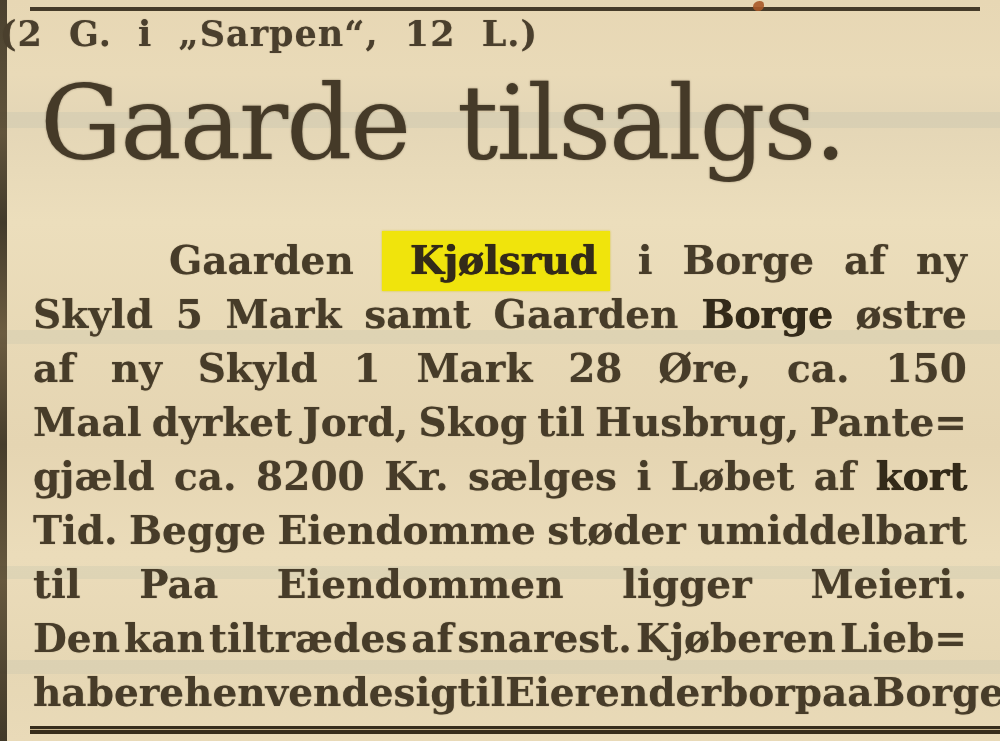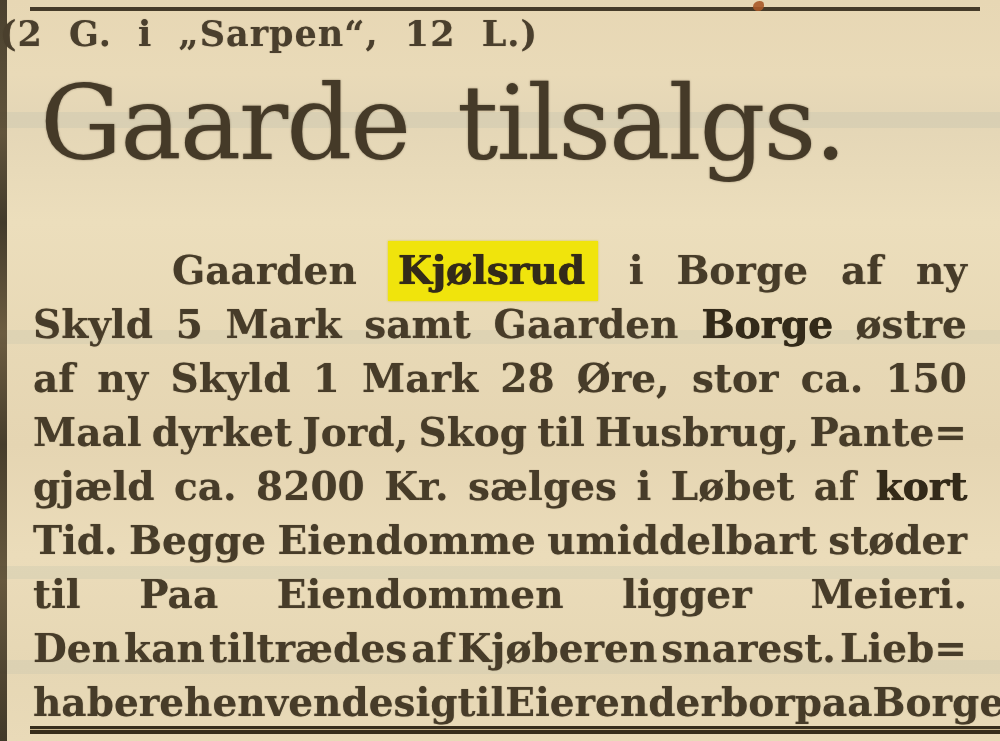--- a/index.html
+++ b/index.html
@@ -43,7 +43,7 @@
     white-space:nowrap;
   }
   .body-block{
-    position:absolute;top:244px;left:33px;width:934px;
+    position:absolute;top:234px;left:33px;width:934px;
   }
   .text-line{
     display:flex;justify-content:space-between;

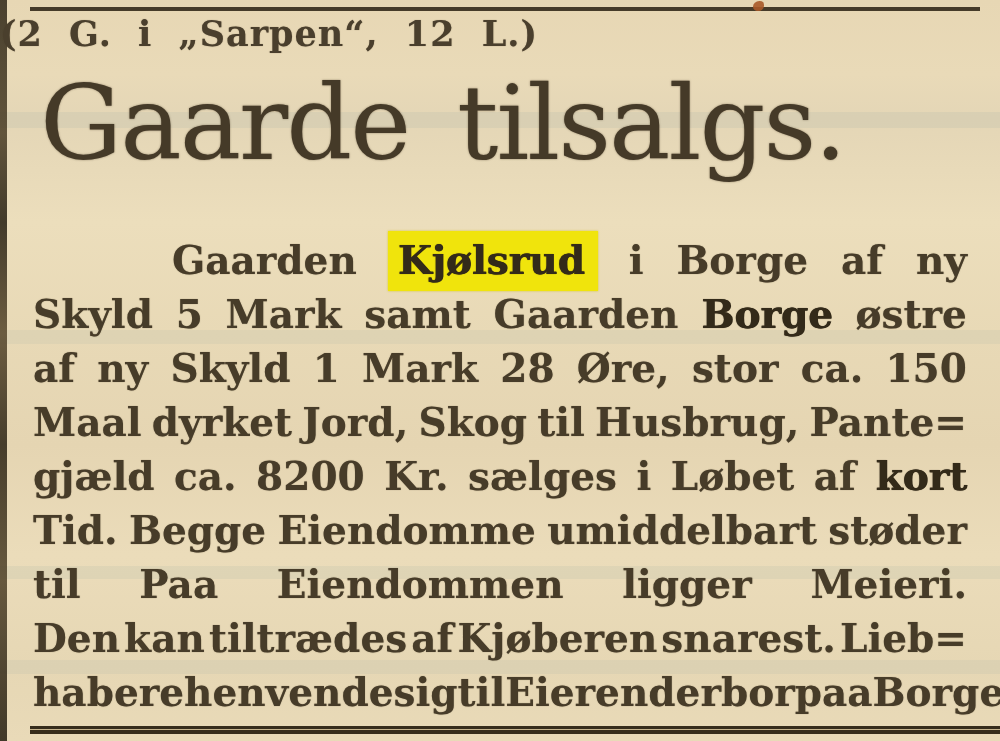--- a/index.html
+++ b/index.html
@@ -57,7 +57,7 @@
   .xbold{color:#332a19;text-shadow:.8px 0 0 #332a19,0 0 1px rgba(40,30,16,.6);}
   .hl{
     background:#f0e40c;
-    padding:3px 13px 6px 10px;margin:-3px -2px;
+    padding:3px 13px 6px 28px;margin:-3px -2px;
     box-shadow:0 0 2px rgba(210,195,20,.8);
   }
 </style>

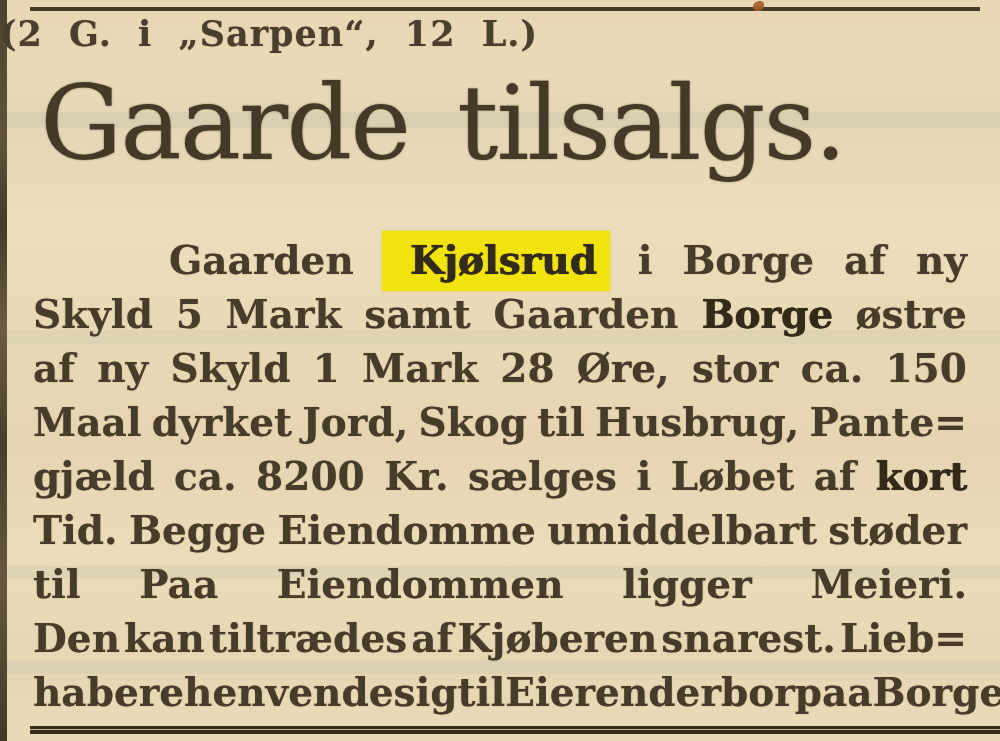--- a/index.html
+++ b/index.html
@@ -111,7 +111,6 @@
         <span class="w">Mark</span>
         <span class="w">28</span>
         <span class="w">Øre,</span>
-        <span class="w">stor</span>
         <span class="w">ca.</span>
         <span class="w">150</span>
       </div>

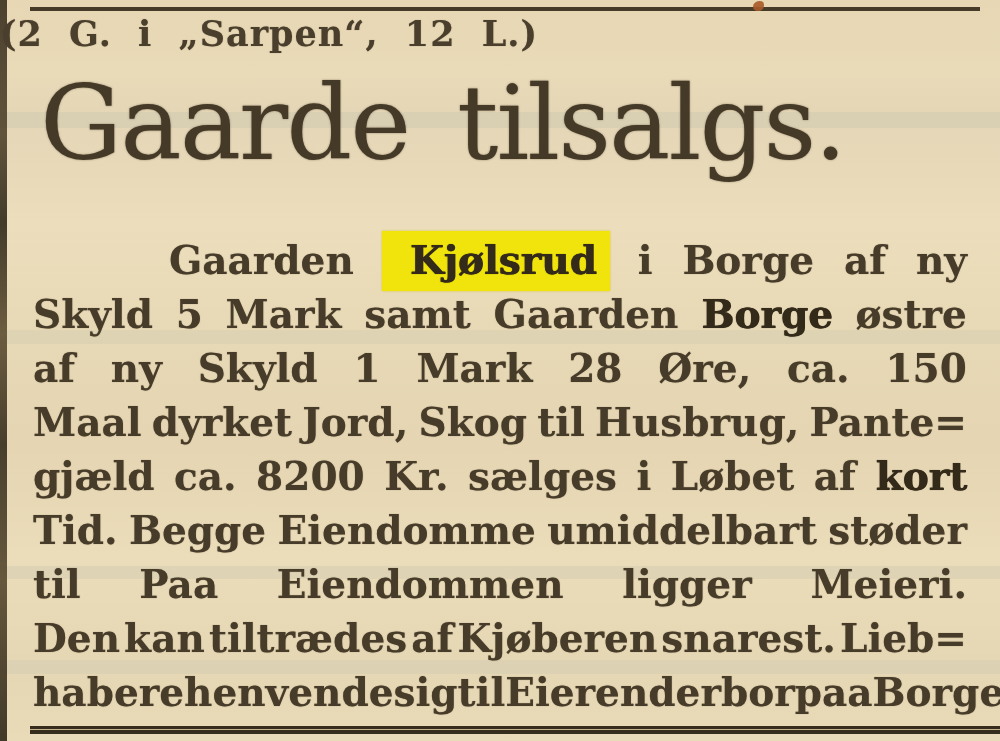--- a/index.html
+++ b/index.html
@@ -138,8 +138,8 @@
         <span class="w">Tid.</span>
         <span class="w">Begge</span>
         <span class="w">Eiendomme</span>
+        <span class="w">støder</span>
         <span class="w">umiddelbart</span>
-        <span class="w">støder</span>
       </div>
       <div class="text-line">
         <span class="w">til</span>

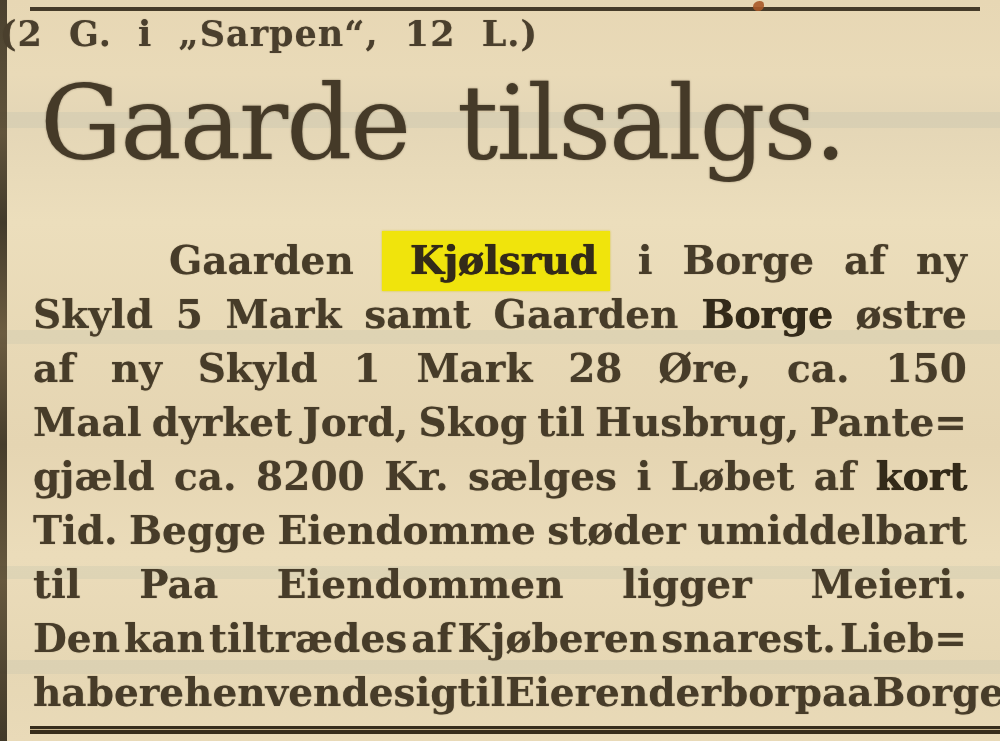--- a/index.html
+++ b/index.html
@@ -153,8 +153,8 @@
         <span class="w">kan</span>
         <span class="w">tiltrædes</span>
         <span class="w">af</span>
+        <span class="w">snarest.</span>
         <span class="w">Kjøberen</span>
-        <span class="w">snarest.</span>
         <span class="w">Lieb=</span>
       </div>
       <div class="text-line">

